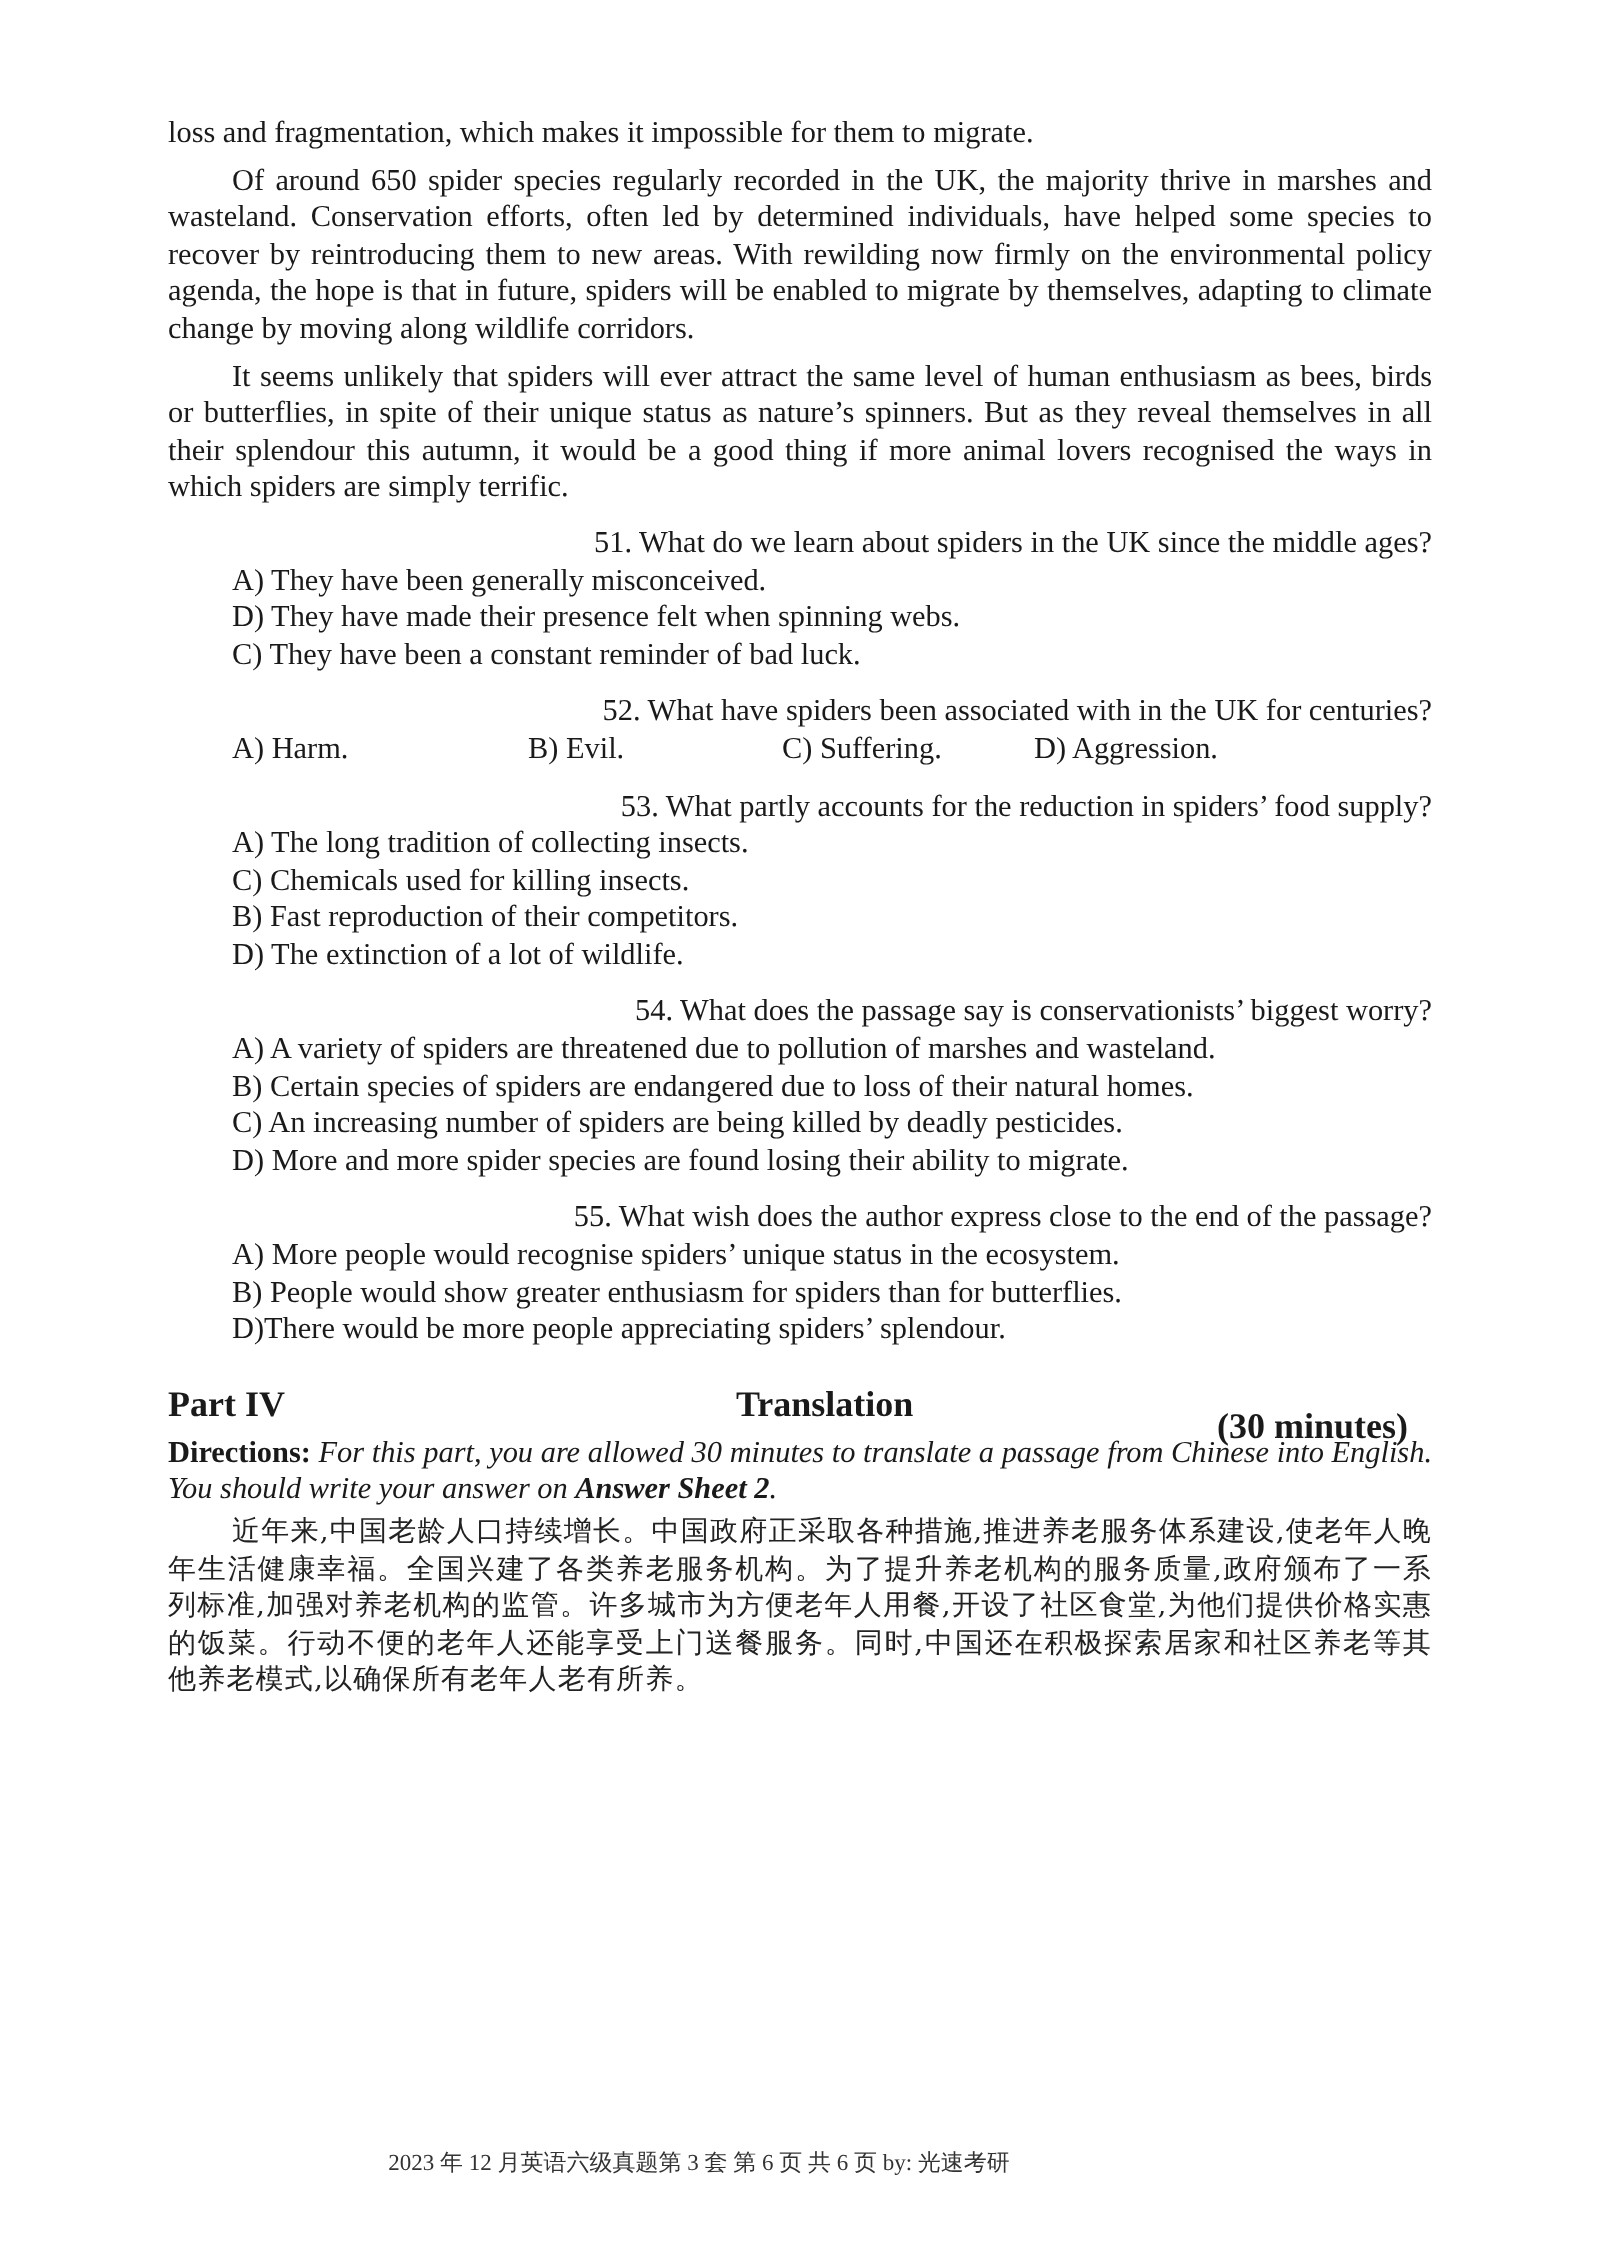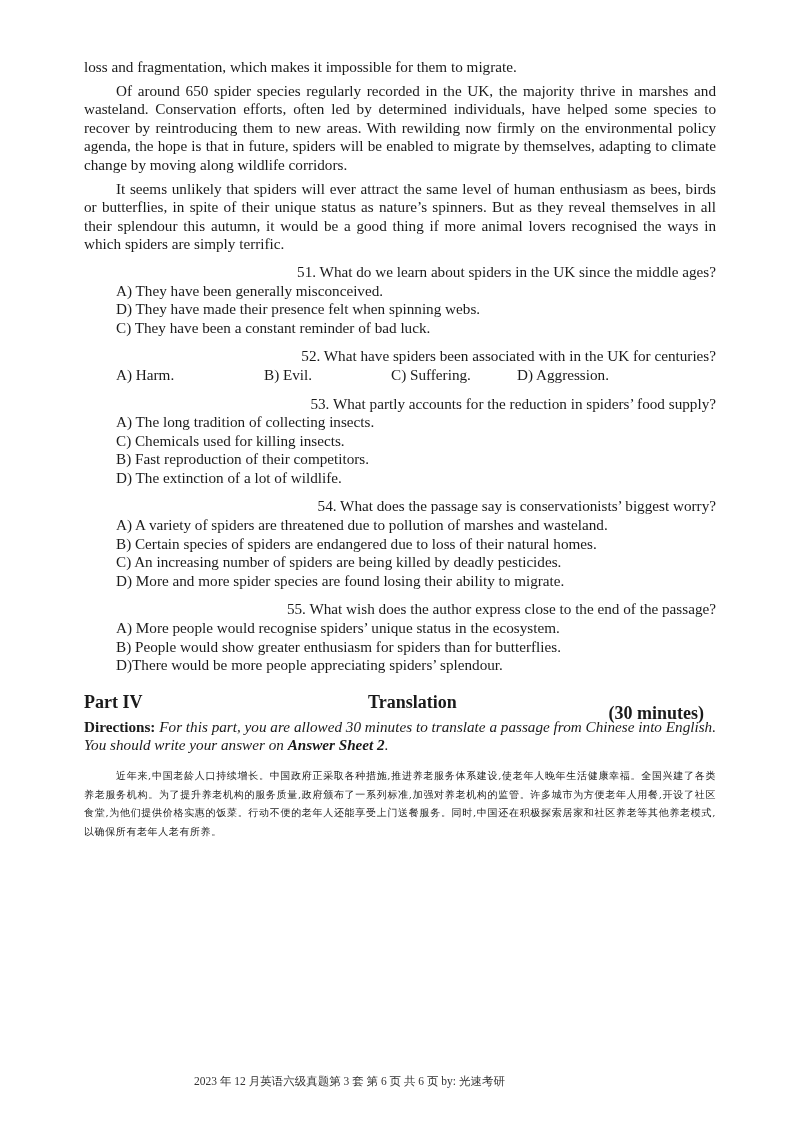--- a/index.html
+++ b/index.html
@@ -33,9 +33,9 @@
   .directions i { font-style: italic; }
   .directions .sheet { font-weight: bold; font-style: italic; }
   .chinese {
-    margin-top: 12px; text-indent: 32px;
+    margin-top: 2px; text-indent: 32px;
     font-family: "DejaVu Serif", "Liberation Serif", serif;
-    font-size: 10px; line-height: 18.6px; letter-spacing: 0.6px;
+    font-size: 14px; line-height: 18.6px; letter-spacing: 0.6px;
     text-align: justify; color: #222;
   }
   .footer {

